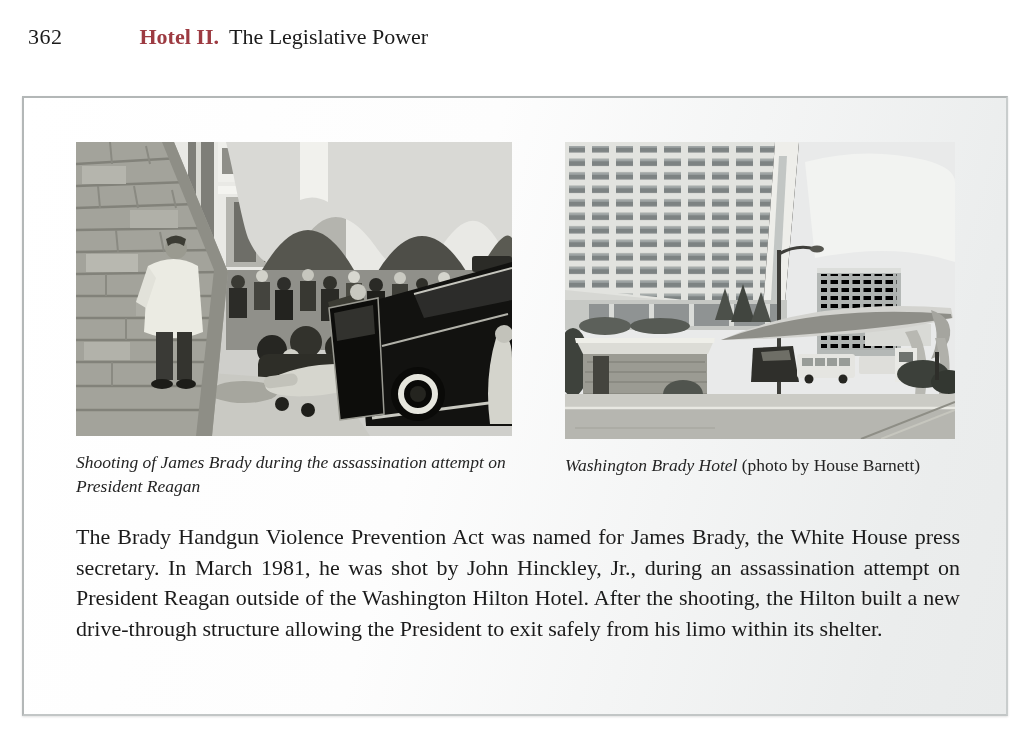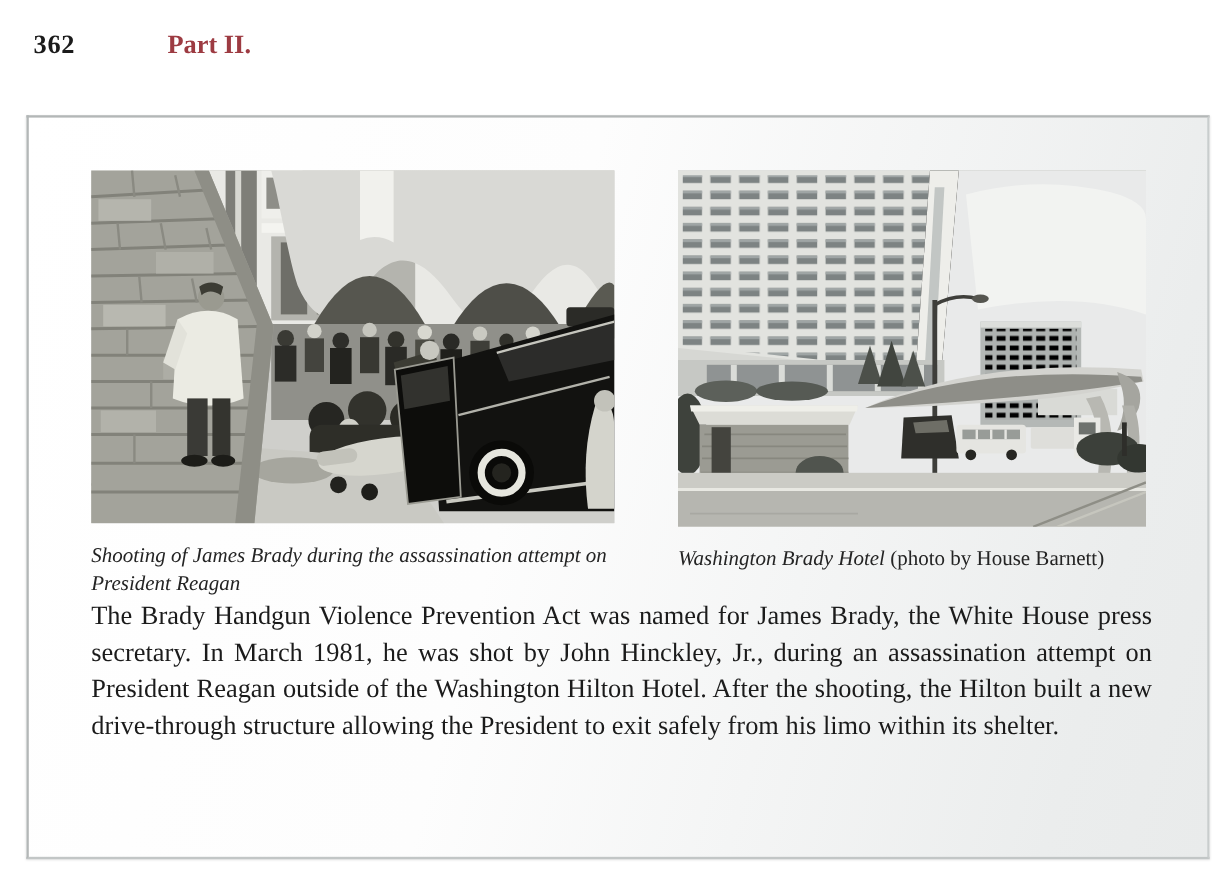--- a/index.html
+++ b/index.html
@@ -21,7 +21,7 @@
     display:flex;align-items:baseline;
     font-size:22px;
   }
-  .page-number{font-weight:bold;letter-spacing:0.5px;}
+  .page-number{font-weight:normal;letter-spacing:0.5px;}
   .part-label{
     font-weight:bold;color:var(--part-label);
     margin-left:77px;

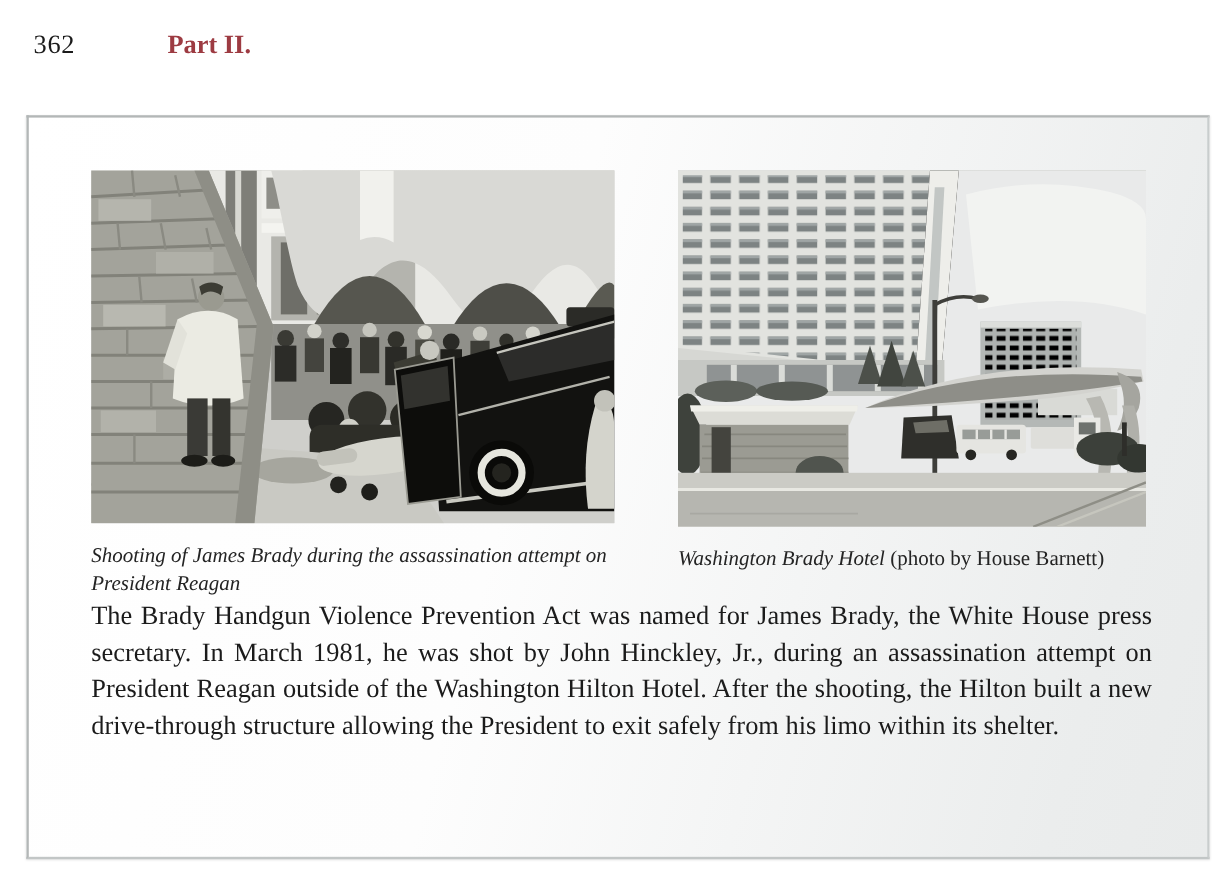--- a/index.html
+++ b/index.html
@@ -63,7 +63,7 @@
 
 <div class="page-header">
   <span class="page-number">362</span>
-  <span class="part-label">Part II.</span>
+  <span class="part-label">Hotel II.</span>
 </div>
 
 <div class="figure-box">

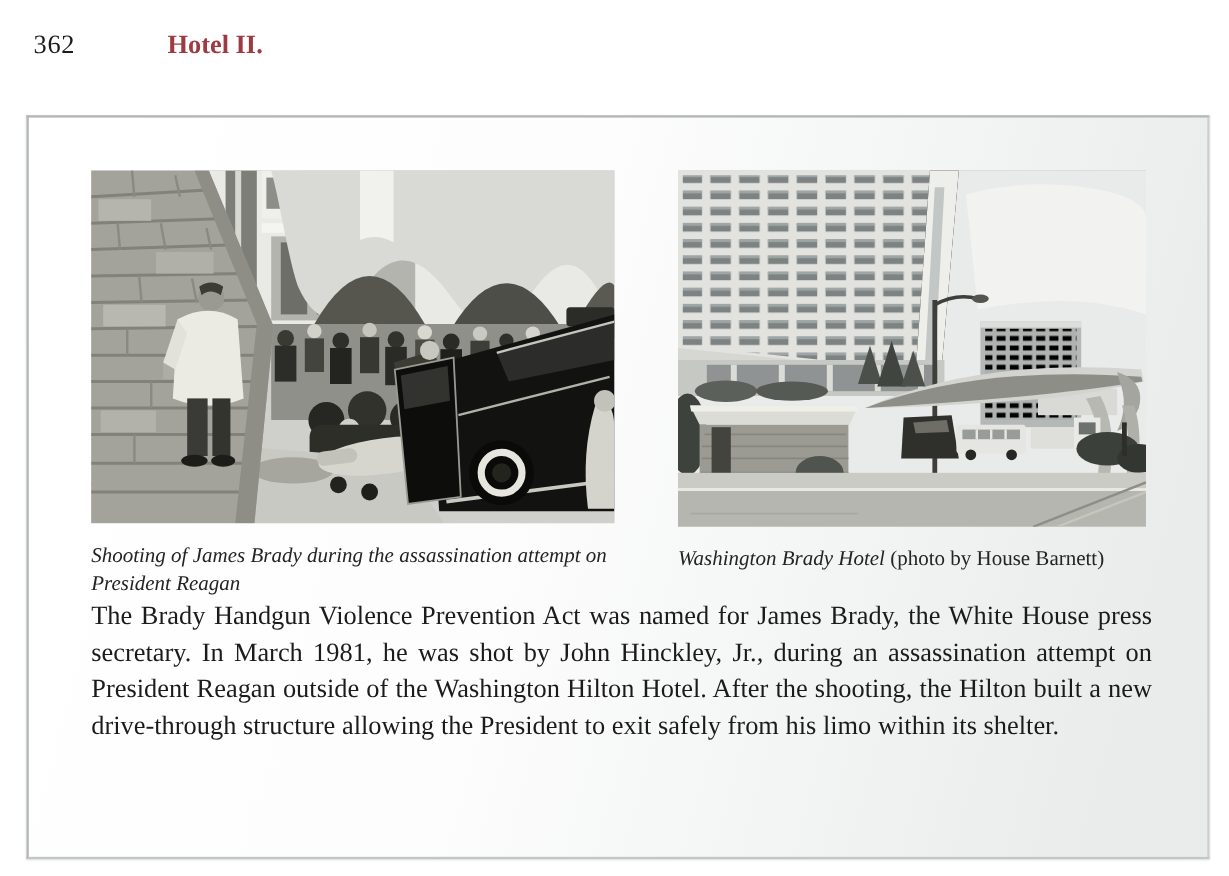--- a/index.html
+++ b/index.html
@@ -64,6 +64,7 @@
 <div class="page-header">
   <span class="page-number">362</span>
   <span class="part-label">Hotel II.</span>
+  <span class="part-title">The Legislative Power</span>
 </div>
 
 <div class="figure-box">

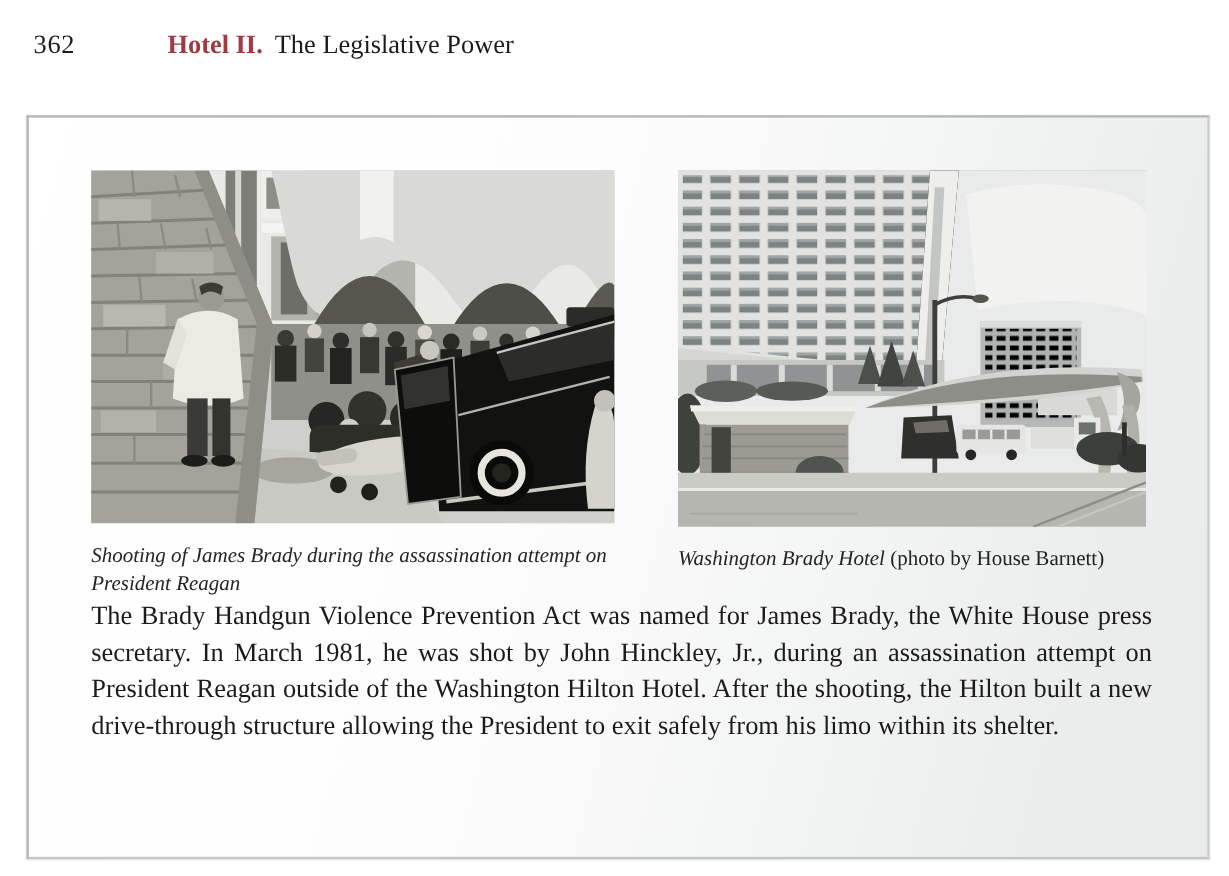--- a/index.html
+++ b/index.html
@@ -52,6 +52,7 @@
   .caption-left{width:436px;max-width:436px;font-style:italic;}
   .caption-right{width:378px;max-width:378px;}
   .figure-body{
+    margin-top:24px;
     width:884px;
     font-size:22px;line-height:30.5px;
     text-align:justify;

